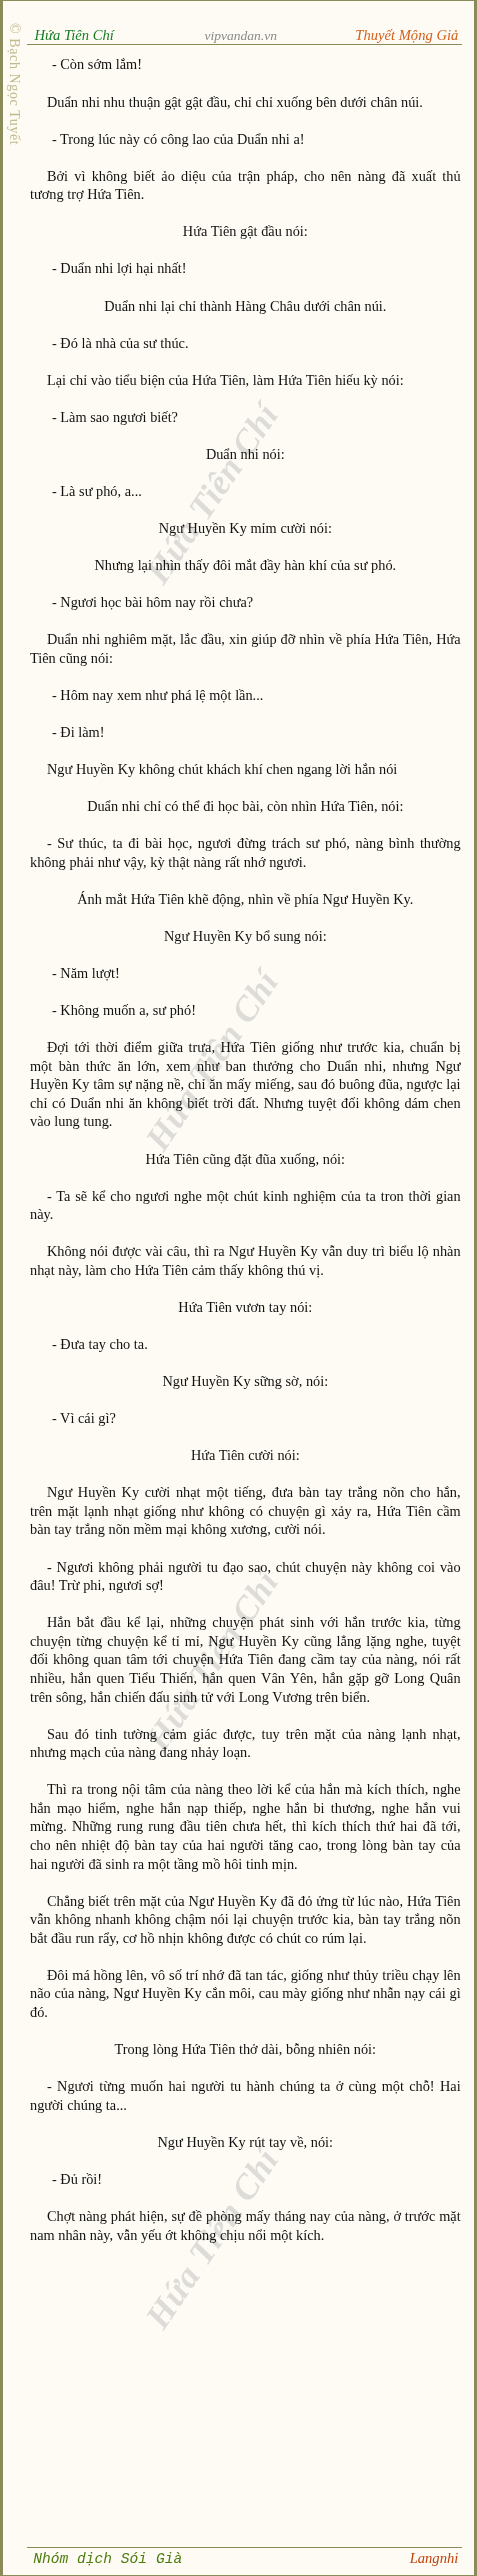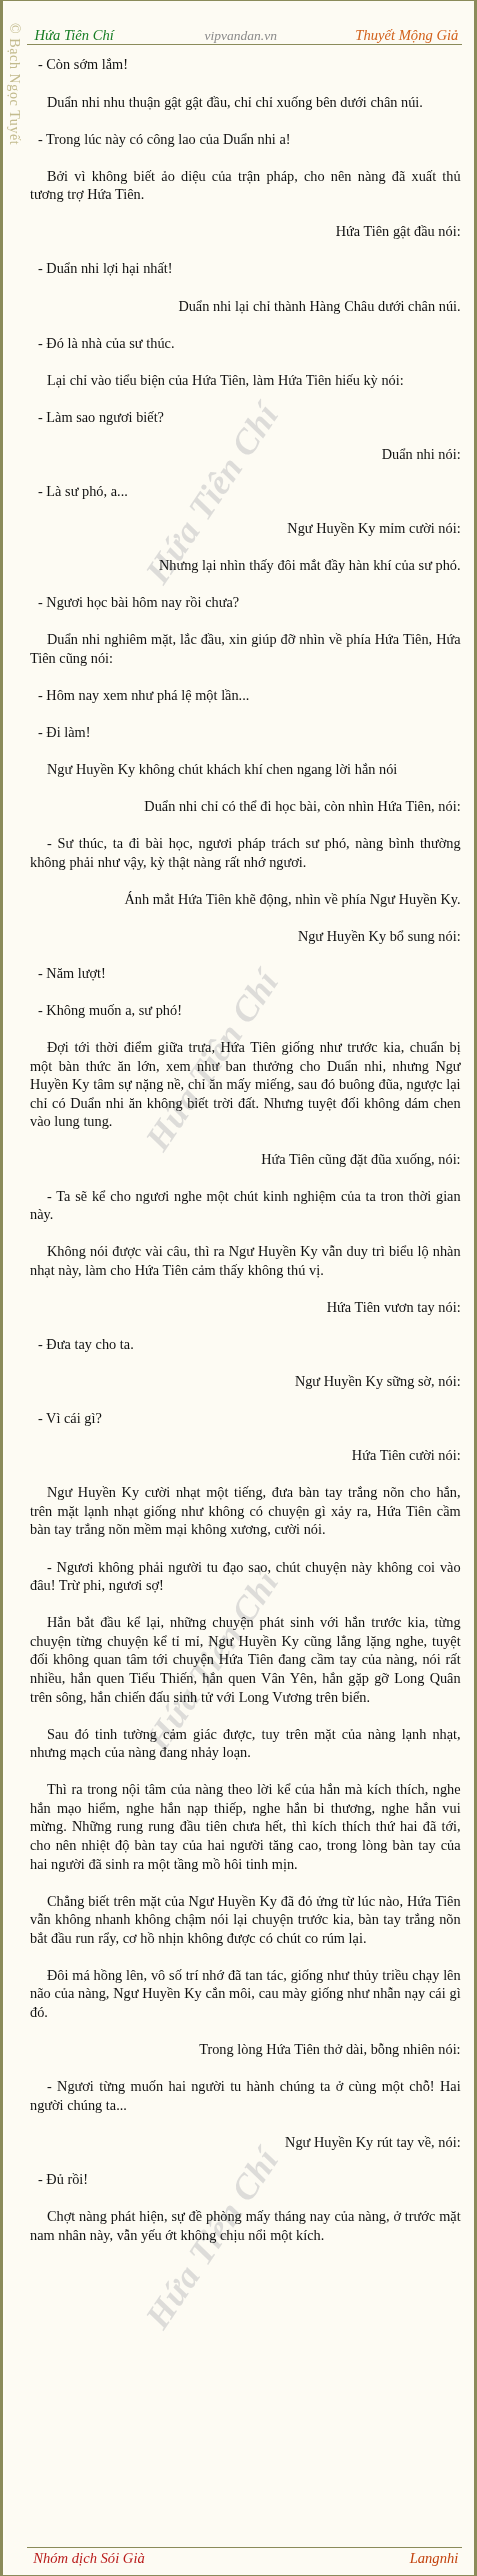--- a/index.html
+++ b/index.html
@@ -137,6 +137,7 @@
   .body-text p.dlg {
     text-indent: 7.9px;
     text-align: left;
+    margin-left: 14px;
   }
   .body-text p.plain {
     text-indent: 0;

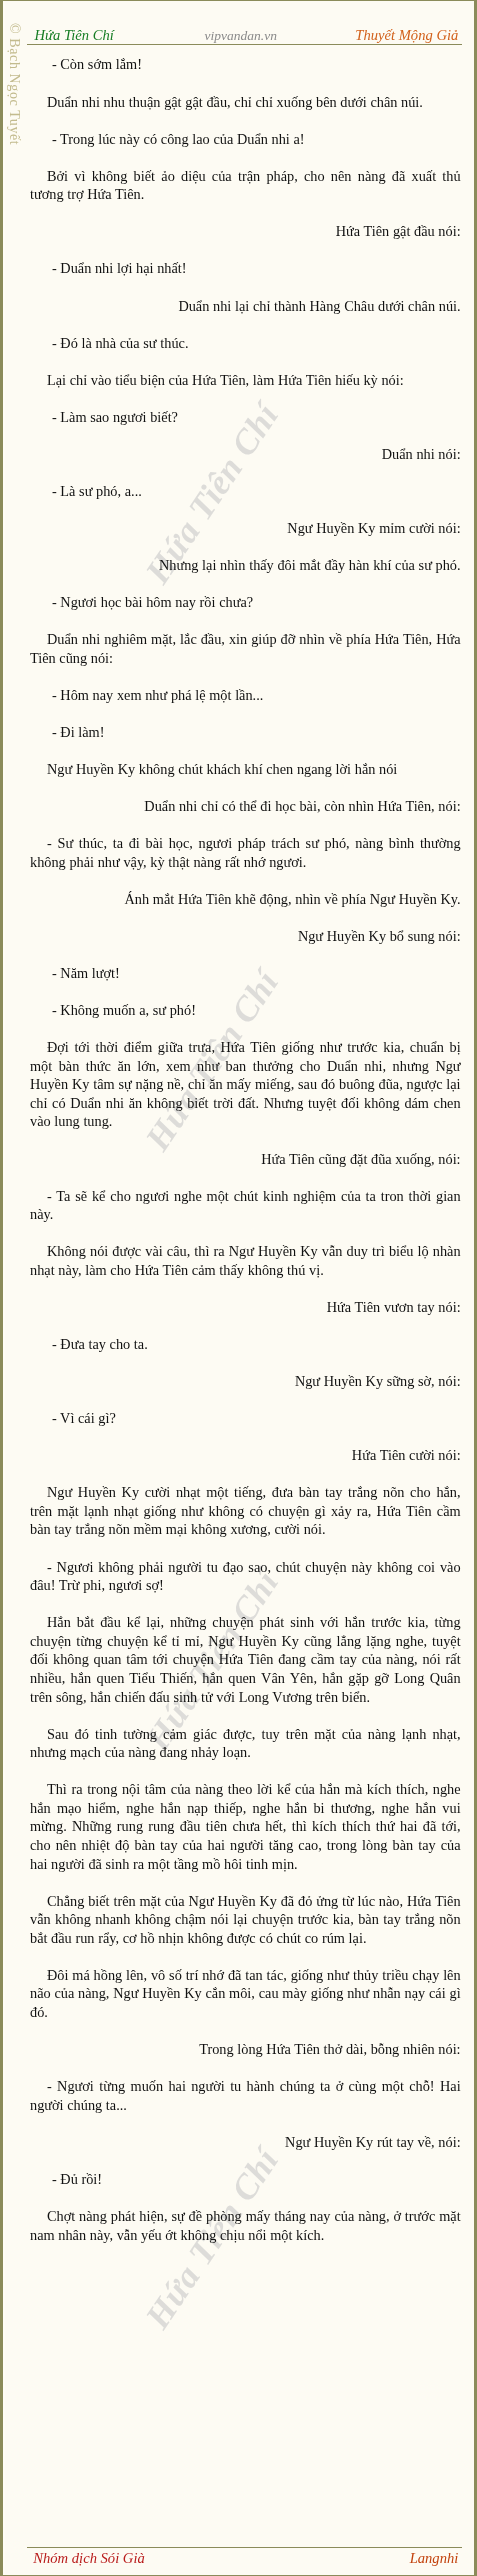--- a/index.html
+++ b/index.html
@@ -141,7 +141,7 @@
   }
   .body-text p.plain {
     text-indent: 0;
-    text-align: right;
+    text-align: center;
   }
 
   

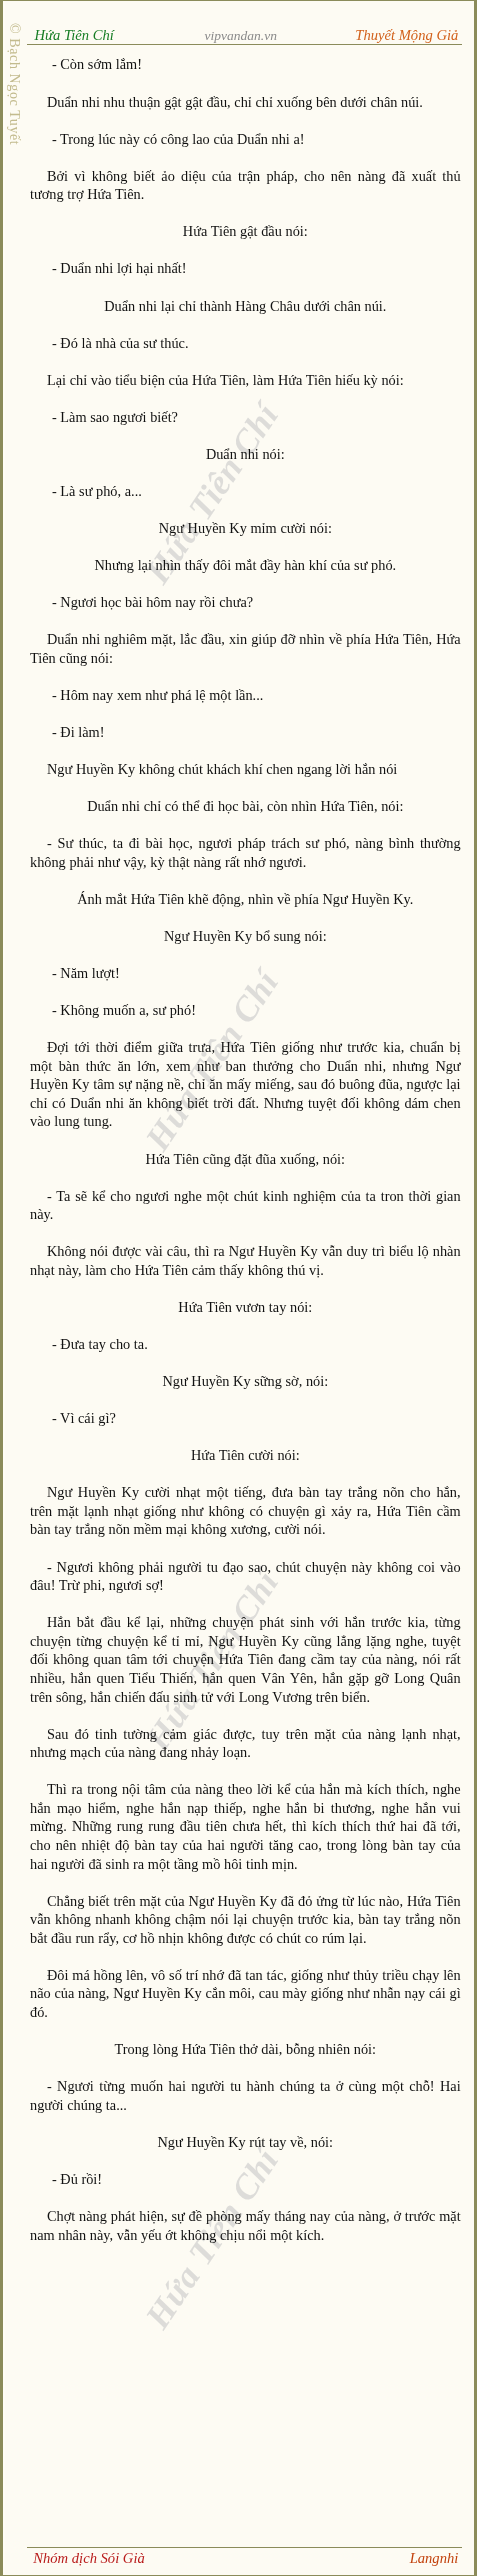--- a/index.html
+++ b/index.html
@@ -213,7 +213,7 @@
         <p class="dlg">- Đi làm!</p>
         <p>Ngư Huyền Ky không chút khách khí chen ngang lời hắn nói</p>
         <p class="plain">Duẩn nhi chỉ có thể đi học bài, còn nhìn Hứa Tiên, nói:</p>
-        <p>- Sư thúc, ta đi bài học, ngươi pháp trách sư phó, nàng bình thường không phải như vậy, kỳ thật nàng rất nhớ ngươi.</p>
+        <p>- Sư thúc, ta đi bài học, ngươi đừng trách sư phó, nàng bình thường không phải như vậy, kỳ thật nàng rất nhớ ngươi.</p>
         <p class="plain">Ánh mắt Hứa Tiên khẽ động, nhìn về phía Ngư Huyền Ky.</p>
         <p class="plain">Ngư Huyền Ky bổ sung nói:</p>
         <p class="dlg">- Năm lượt!</p>

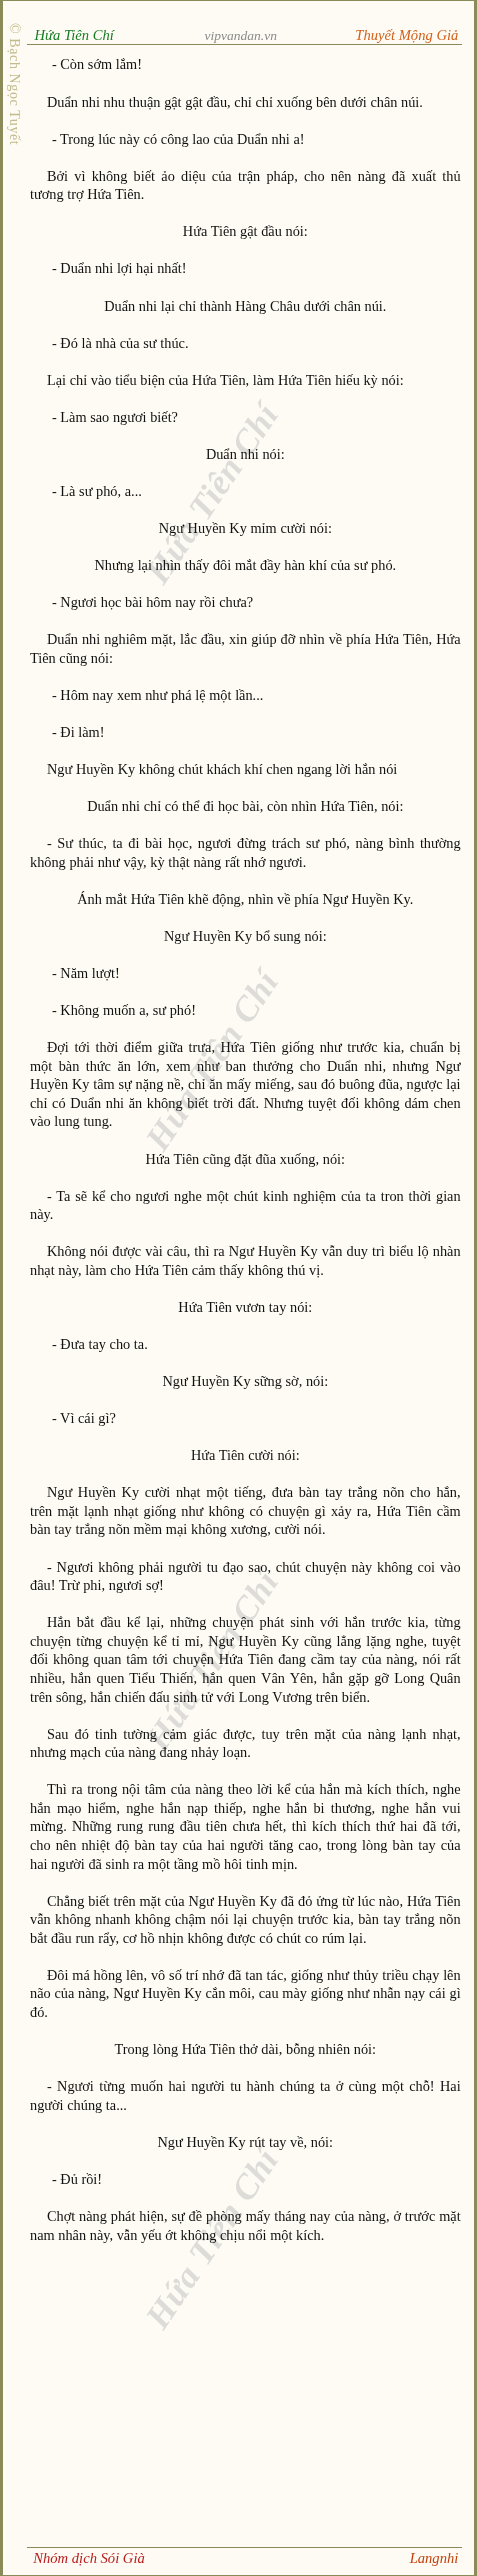--- a/index.html
+++ b/index.html
@@ -160,8 +160,9 @@
     font-size: 14.6px;
   }
   .doc-footer .f-left {
-    color: #b91c1c;
+    color: #4d7c0f;
     padding-left: 6.7px;
+    font-family: Liberation Mono, monospace;
   }
   .doc-footer .f-right {
     color: #c2410c;

